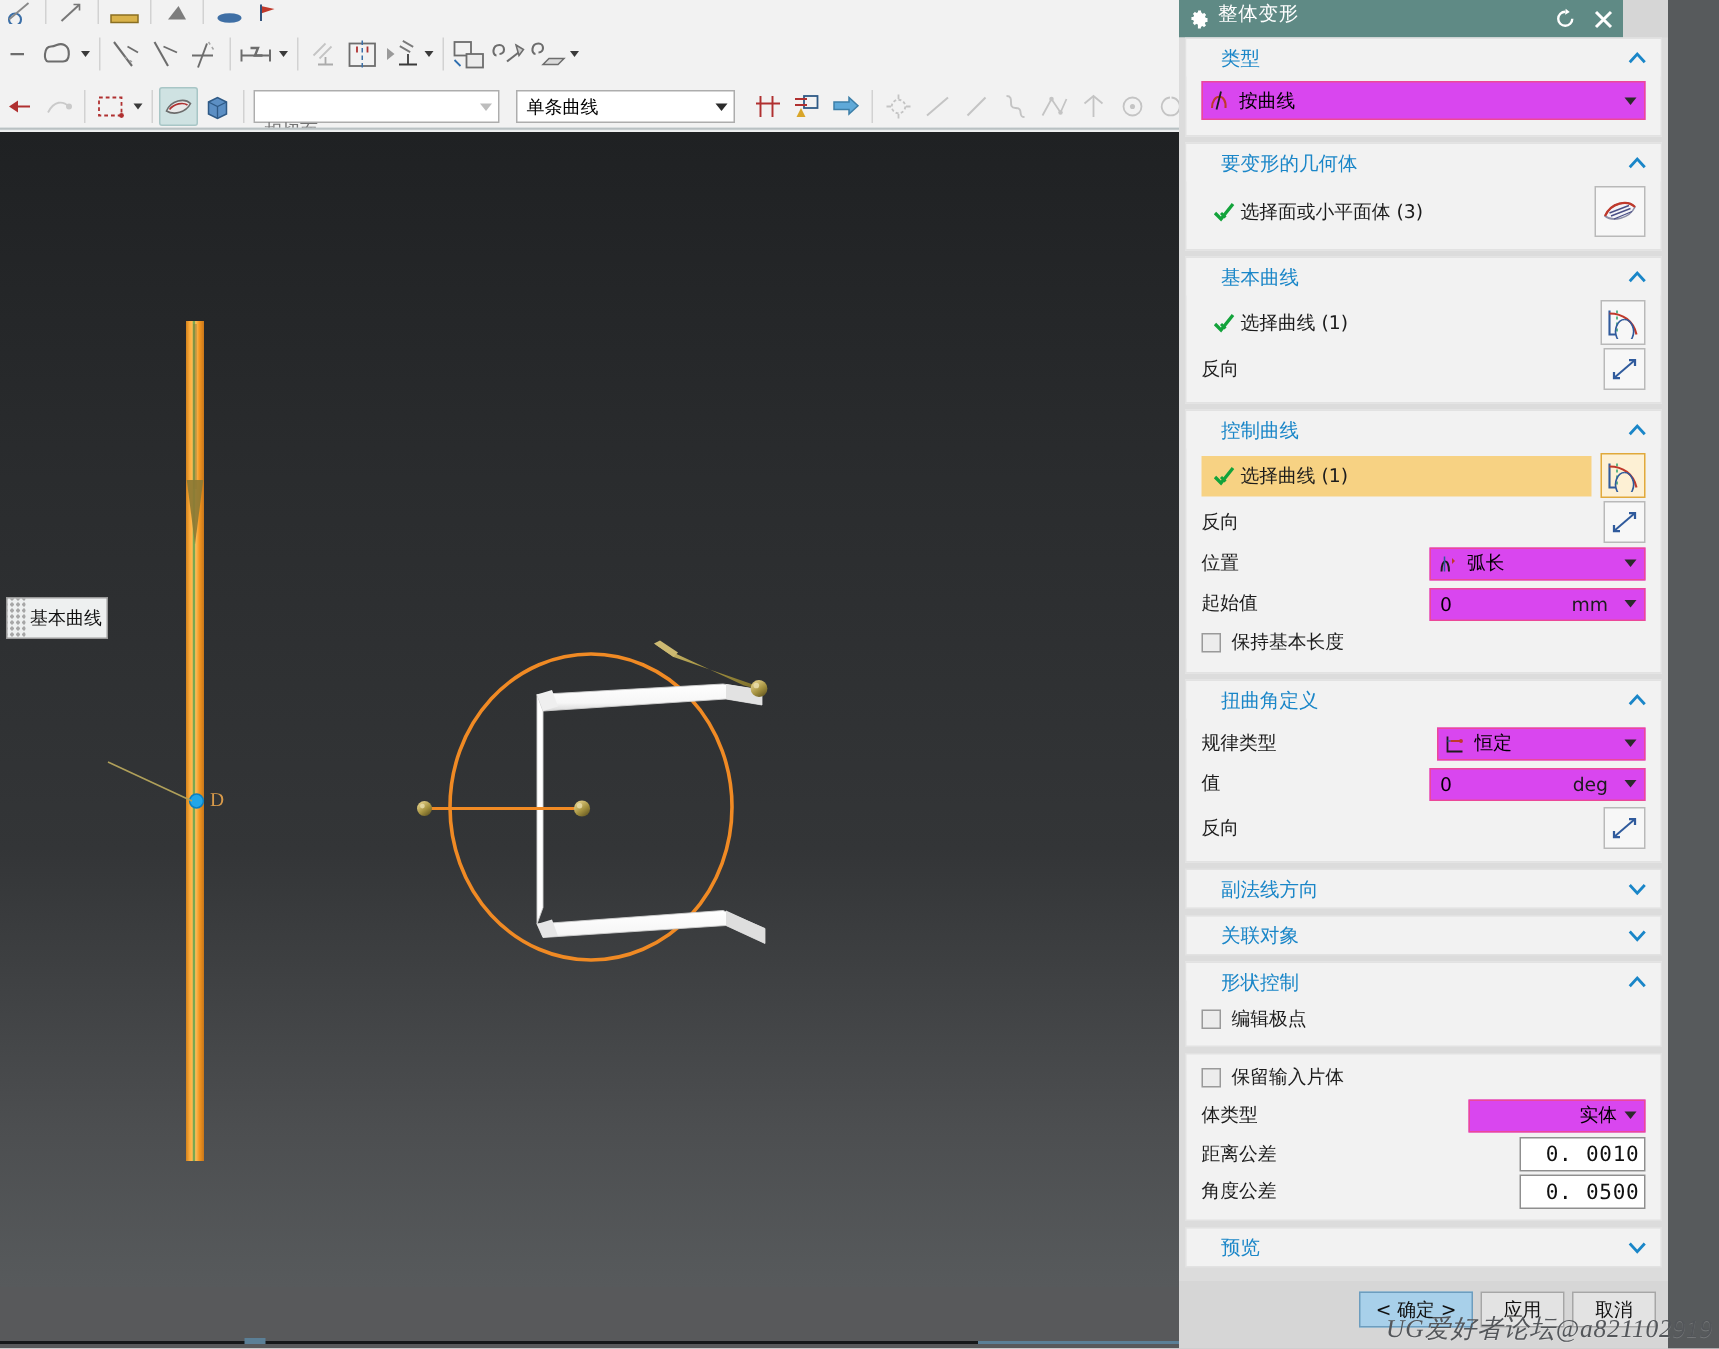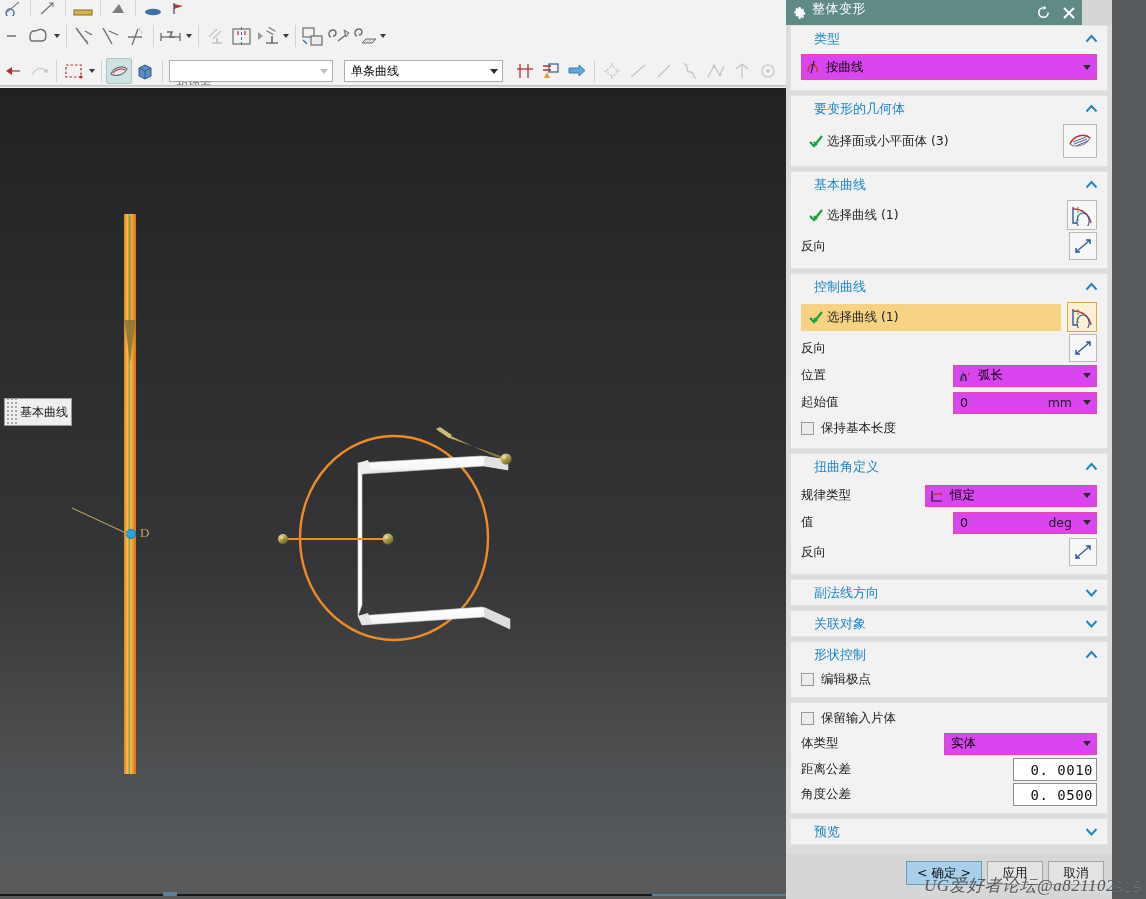--- a/index.html
+++ b/index.html
@@ -309,7 +309,7 @@
           <i></i>
         </span>
     </div>
-    <div class="tcombo" style="width:159px;margin-left:11px;">
+    <div class="tcombo" style="width:146px;margin-left:11px;">
       <span class="txt">单条曲线</span>
       <span class="dd">
           <i></i>

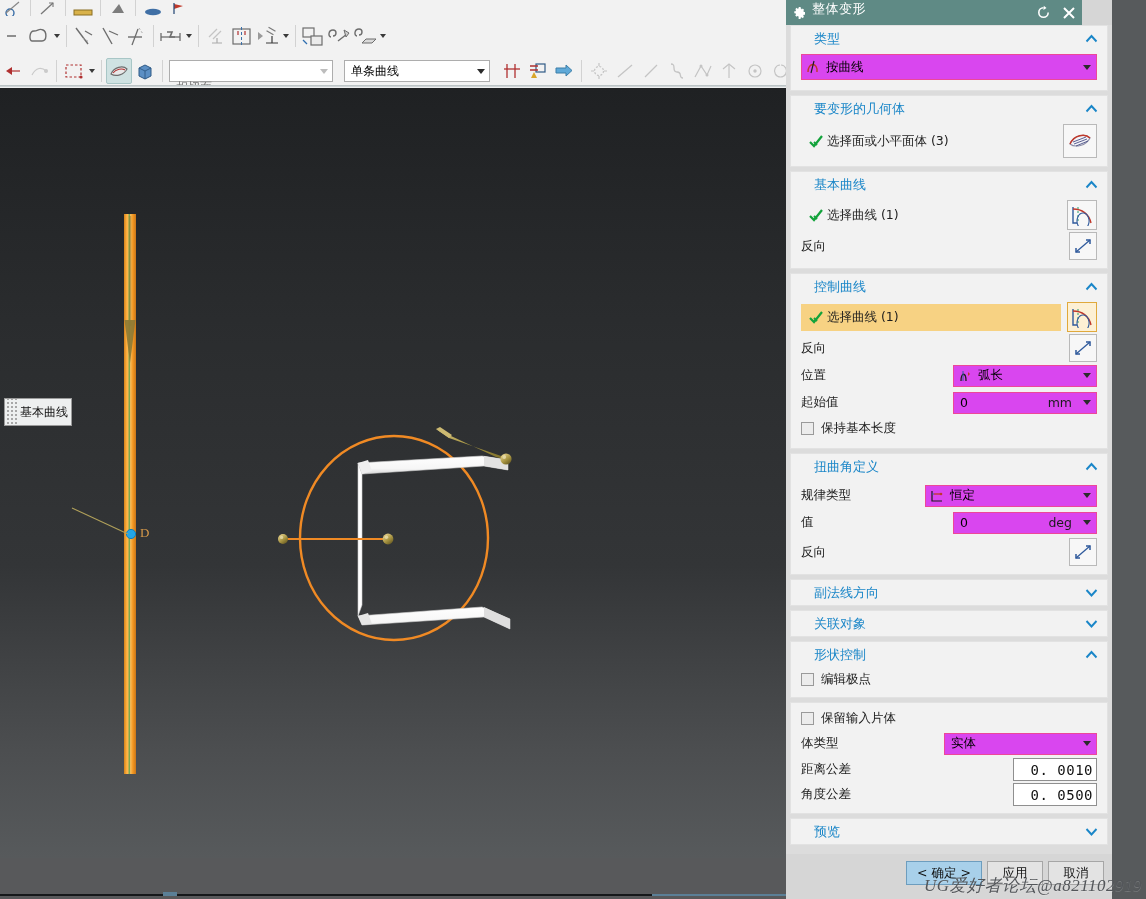--- a/index.html
+++ b/index.html
@@ -698,7 +698,7 @@
       <div class="blk-body">
         <div class="row" style="justify-content:space-between;">
           <span class="lbl">规律类型</span>
-          <span class="field" style="width:172px;margin-left:29px;">
+          <span class="field" style="width:139px;margin-left:29px;">
             <span class="ic">
                 <svg width="16" height="14">
                   <path d="M3 2 v10 h10" fill="none" stroke="#1c1c1c" stroke-width="1.2"></path>

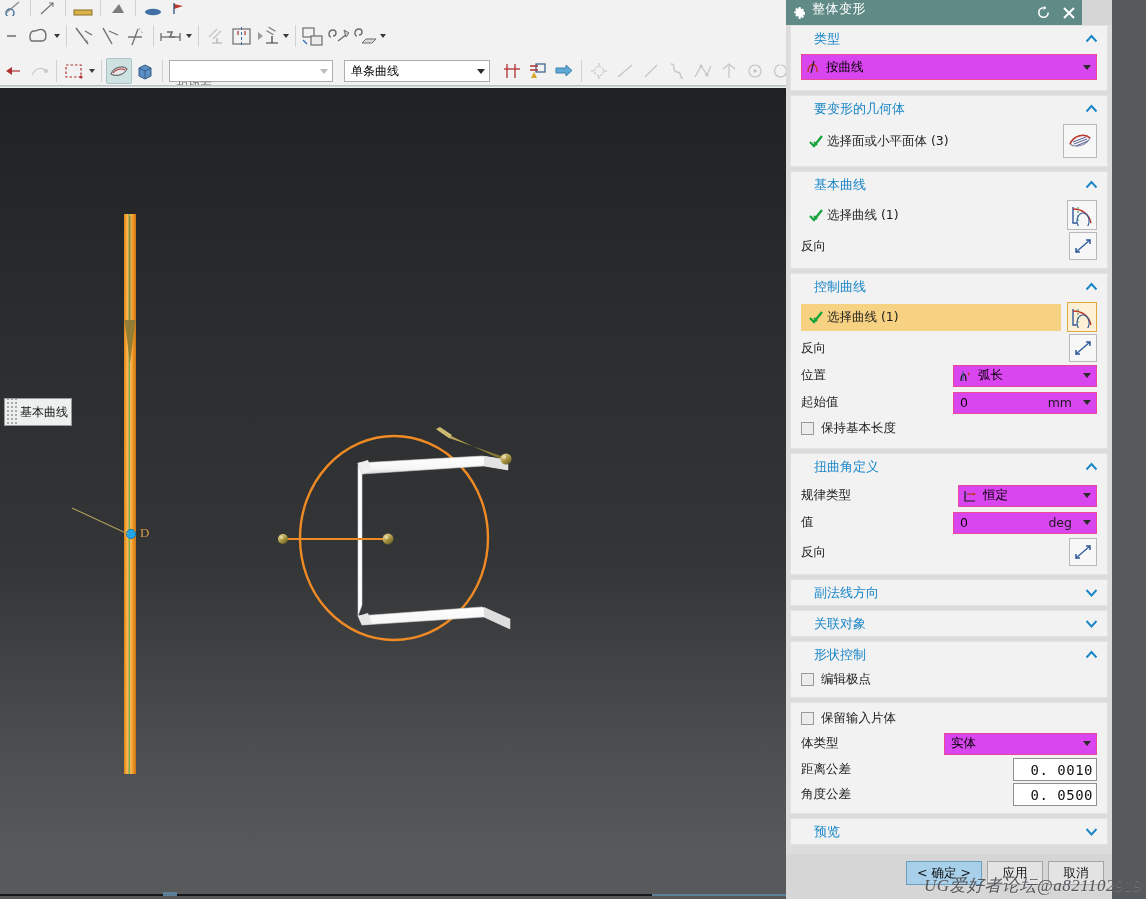--- a/index.html
+++ b/index.html
@@ -785,7 +785,7 @@
         </div>
         <div class="row" style="justify-content:space-between;">
           <span class="lbl">体类型</span>
-          <span class="field" style="width:153px;">
+          <span class="field" style="width:118px;text-align:right;">
             <span class="fv" style="padding-left:6px;">实体</span>
             <span class="dd">
                 <i></i>

